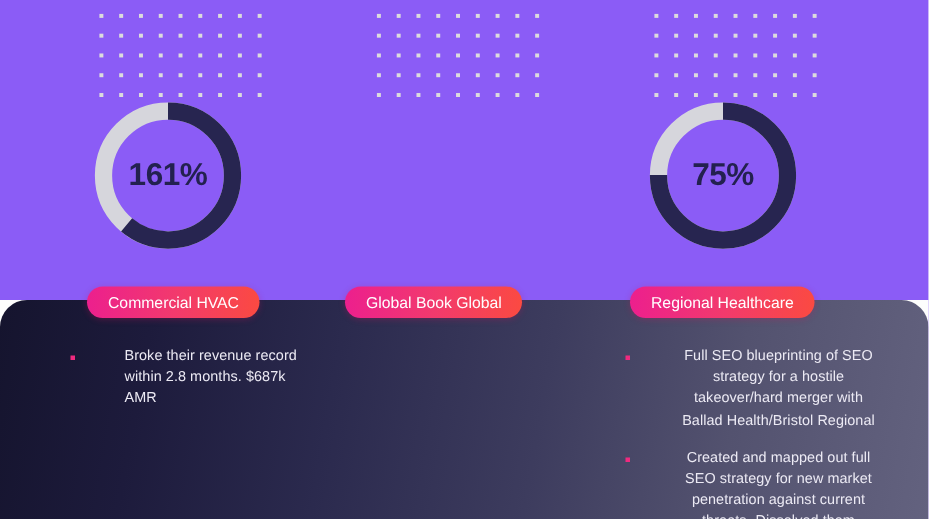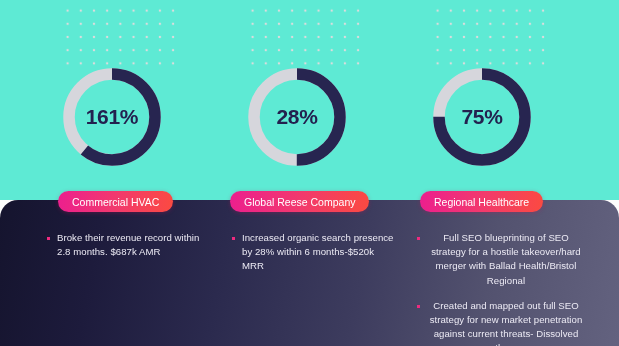--- a/index.html
+++ b/index.html
@@ -30,7 +30,7 @@
     left: 0; top: 0;
     width: 619px;
     height: 200px;
-    background: #5eead4;
+    background: #8b5cf6;
   }
 
   .col-top {

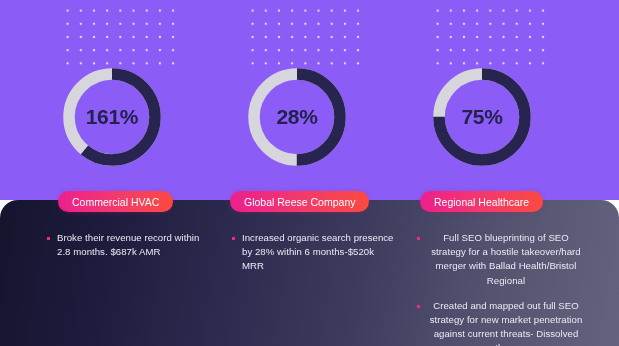--- a/index.html
+++ b/index.html
@@ -174,13 +174,6 @@
 
     <div class="col-top c2">
       <div class="dotgrid"></div>
-      <div class="donut-wrap">
-        <svg width="108" height="108" viewBox="0 0 108 108">
-          <circle cx="54" cy="54" r="43" fill="none" stroke="#d6d6dc" stroke-width="11.5"></circle>
-          <circle class="donut-arc" cx="54" cy="54" r="43" fill="none" stroke="#272550" stroke-width="11.5" transform="rotate(-90 54 54)" stroke-dasharray="135.0884841043611 136.0884841043611"></circle>
-        </svg>
-        <div class="donut-label">28%</div>
-      </div>
     </div>
 
     <div class="col-top c3">

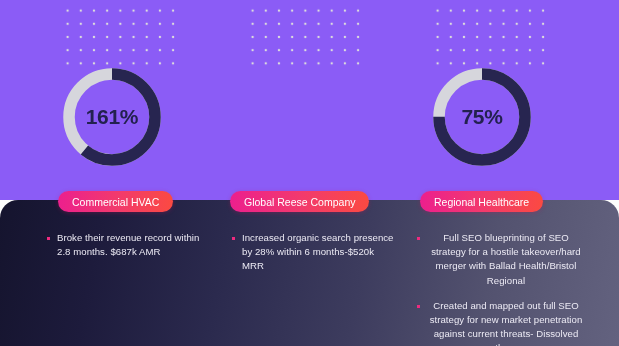--- a/index.html
+++ b/index.html
@@ -202,7 +202,7 @@
     </div>
 
     <div class="panel-col c2">
-      <div class="pill">Global Reese Company</div>
+      <div class="pill">Global Book Global</div>
       <div class="bullets">
         <div class="bullet">
           <span class="bullet-marker"></span>

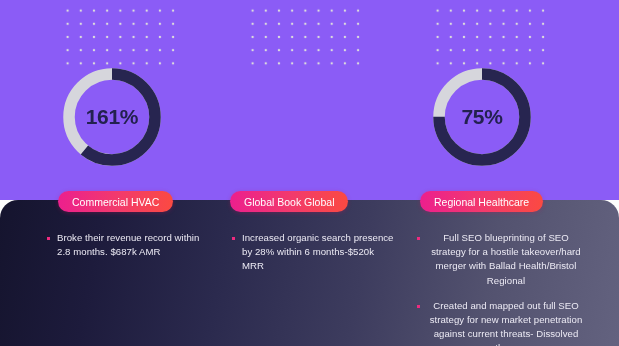--- a/index.html
+++ b/index.html
@@ -152,6 +152,7 @@
     font-size: 9.6px;
     line-height: 14.2px;
     letter-spacing: 0.05px;
+    margin-left: 26px;
   }
 </style>
 </head>

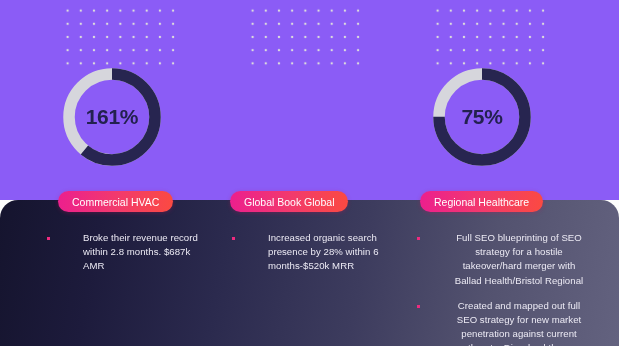--- a/index.html
+++ b/index.html
@@ -205,10 +205,6 @@
     <div class="panel-col c2">
       <div class="pill">Global Book Global</div>
       <div class="bullets">
-        <div class="bullet">
-          <span class="bullet-marker"></span>
-          <span class="bullet-text">Increased organic search presence by 28% within 6 months-$520k MRR</span>
-        </div>
       </div>
     </div>
 

